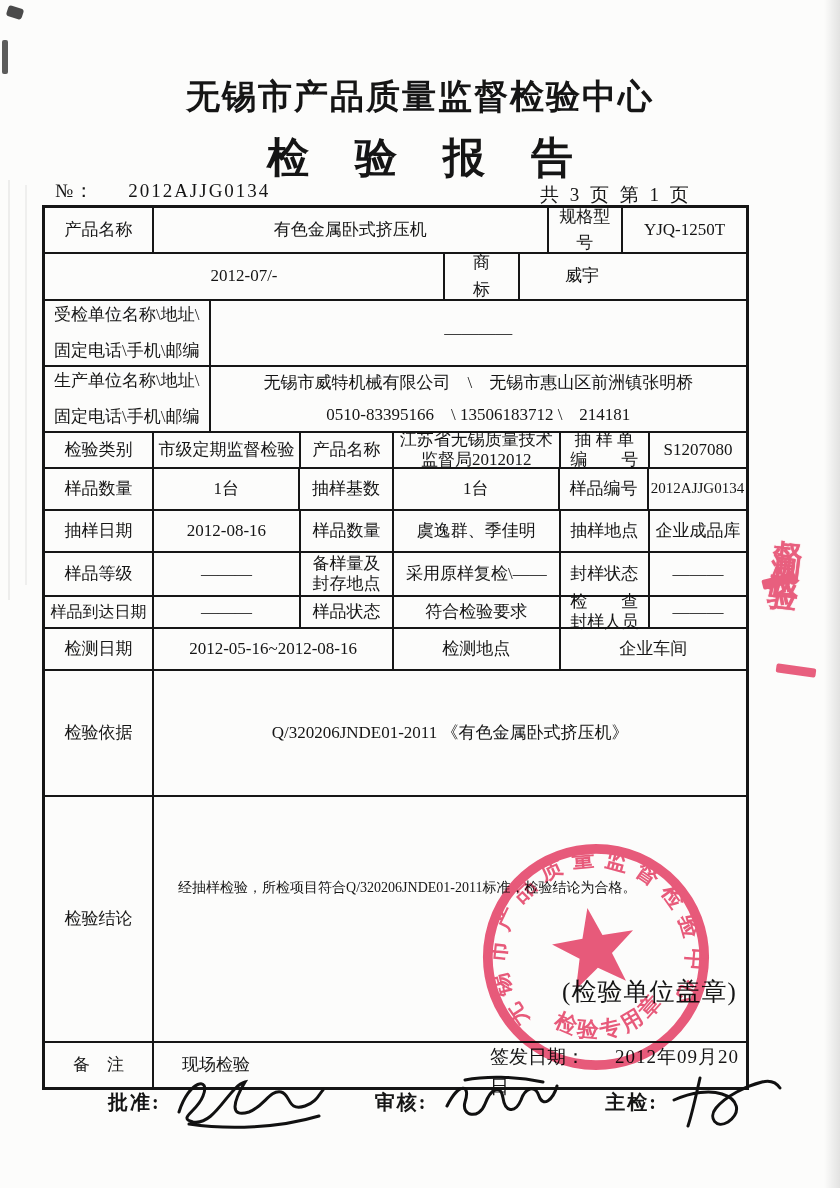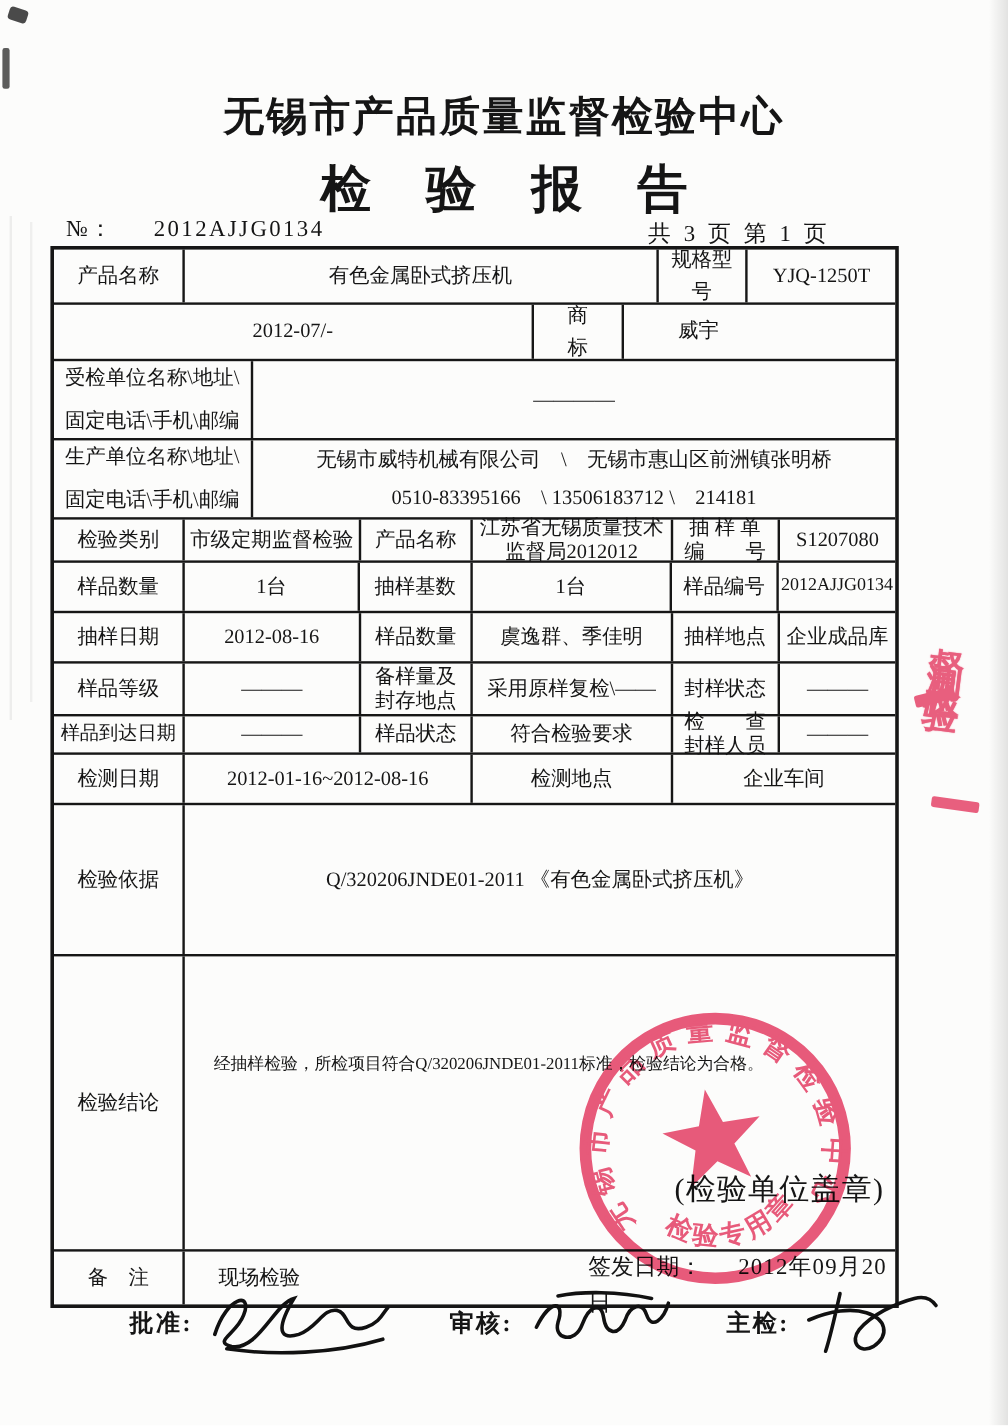--- a/index.html
+++ b/index.html
@@ -160,7 +160,7 @@
 
     <div class="trow" style="height:42px">
       <div class="tcell lbl" style="width:108px">检测日期</div>
-      <div class="tcell" style="width:242px">2012-01-16~2012-08-16</div>
+      <div class="tcell" style="width:242px">2012-05-16~2012-08-16</div>
       <div class="tcell lbl" style="width:168px">检测地点</div>
       <div class="tcell" style="width:189px">企业车间</div>
     </div>

